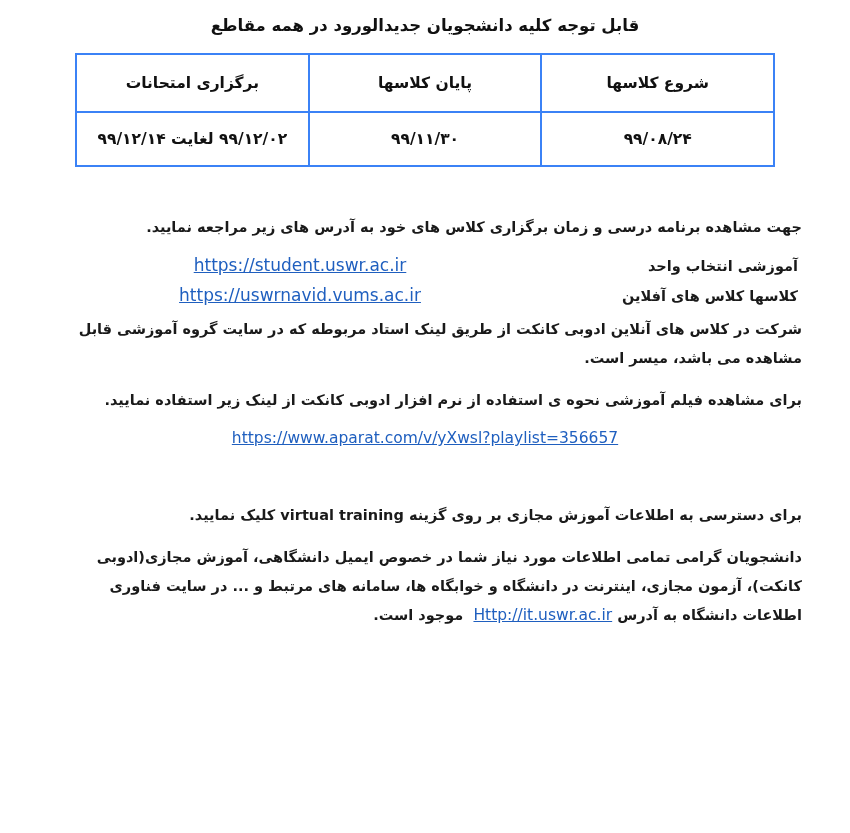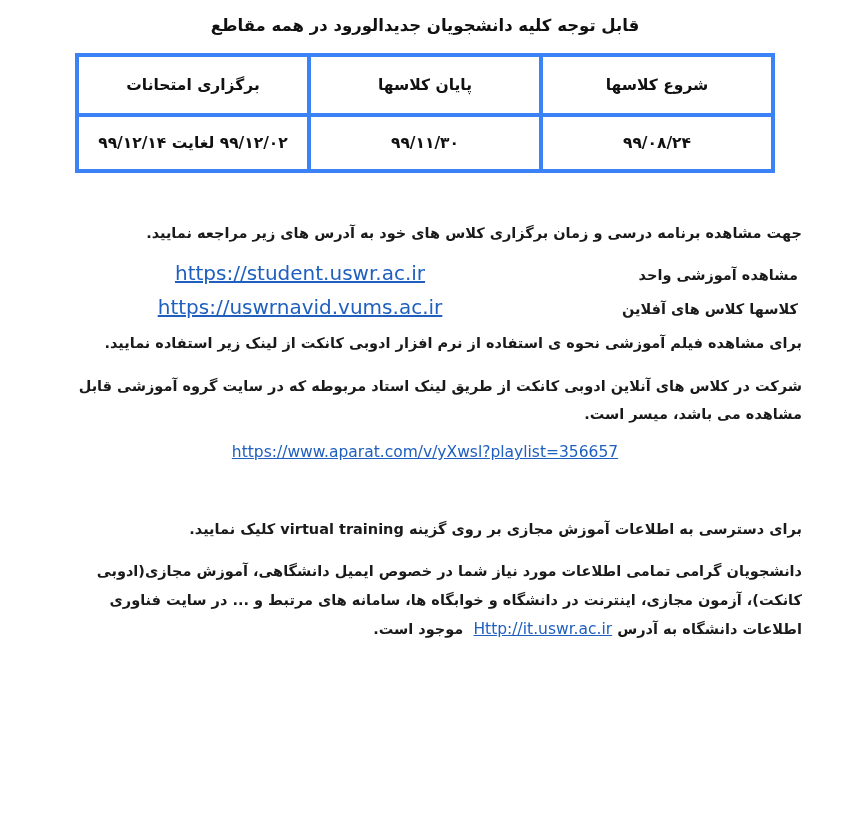--- a/index.html
+++ b/index.html
@@ -37,7 +37,7 @@
     table-layout: fixed;
   }
   table.schedule td {
-    border: 4px solid #3b82f6;
+    border: 2px solid #3b82f6;
     text-align: center;
     font-weight: bold;
     font-size: 15.5px;

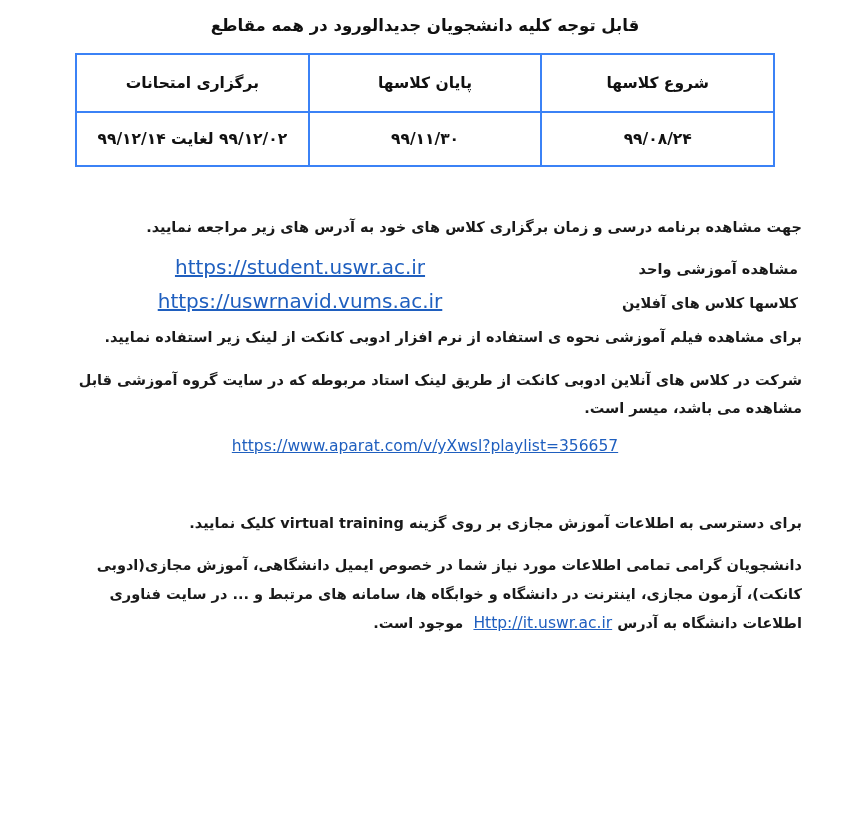--- a/index.html
+++ b/index.html
@@ -91,7 +91,7 @@
     font-family: "DejaVu Sans", "Liberation Sans", sans-serif;
   }
   a.ext.big {
-    font-size: 20px;
+    font-size: 17px;
     text-align: center;
   }
   .para-block {

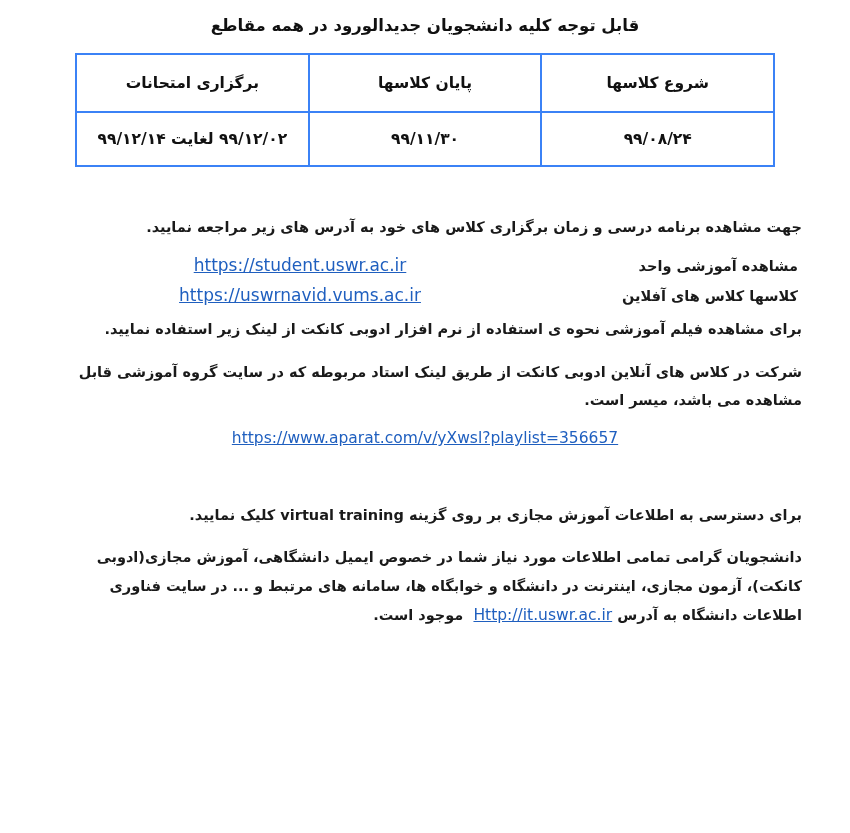--- a/index.html
+++ b/index.html
@@ -144,7 +144,7 @@
   <p class="para">جهت مشاهده برنامه درسی و زمان برگزاری کلاس های خود به آدرس های زیر مراجعه نمایید.</p>
 
   <div class="linkrow">
-    <div class="label">مشاهده آموزشی واحد</div>
+    <div class="label">آموزشی انتخاب واحد</div>
     <div class="link-wrap">
       <a class="ext big" href="#">https://student.uswr.ac.ir</a>
     </div>

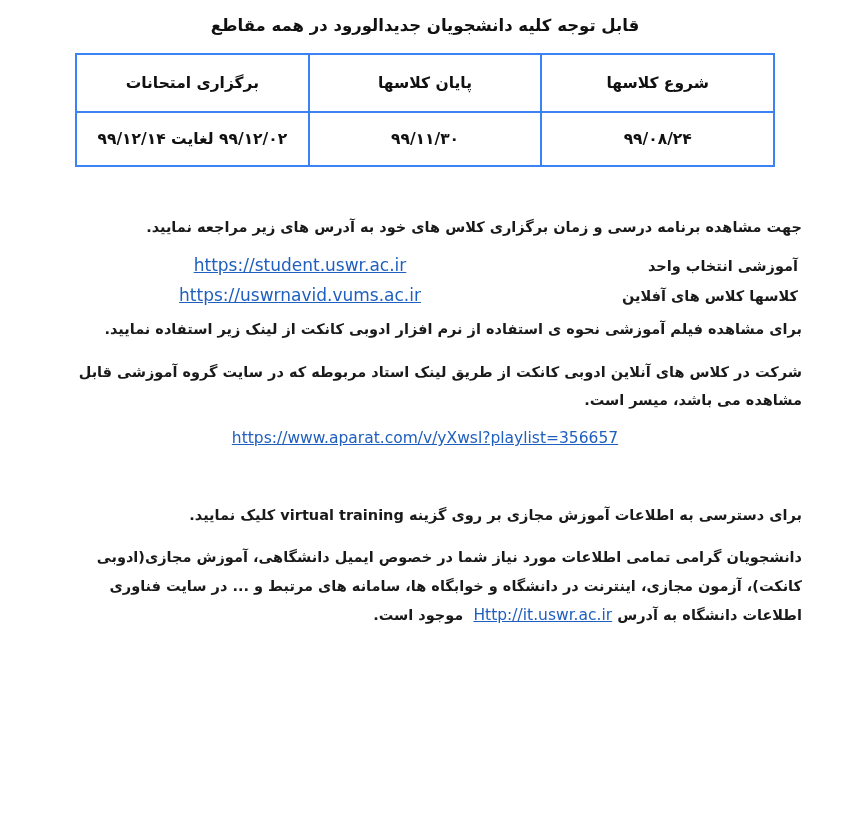--- a/index.html
+++ b/index.html
@@ -158,8 +158,8 @@
   </div>
 
   <div class="para-block">
+    <p class="para justify">شرکت در کلاس های آنلاین ادوبی کانکت از طریق لینک استاد مربوطه که در سایت گروه آموزشی قابل مشاهده می باشد، میسر است.</p>
     <p class="para justify">برای مشاهده فیلم آموزشی نحوه ی استفاده از نرم افزار ادوبی کانکت از لینک زیر استفاده نمایید.</p>
-    <p class="para justify">شرکت در کلاس های آنلاین ادوبی کانکت از طریق لینک استاد مربوطه که در سایت گروه آموزشی قابل مشاهده می باشد، میسر است.</p>
     <div class="aparat-row">
       <a class="ext" href="#">https://www.aparat.com/v/yXwsl?playlist=356657</a>
     </div>

